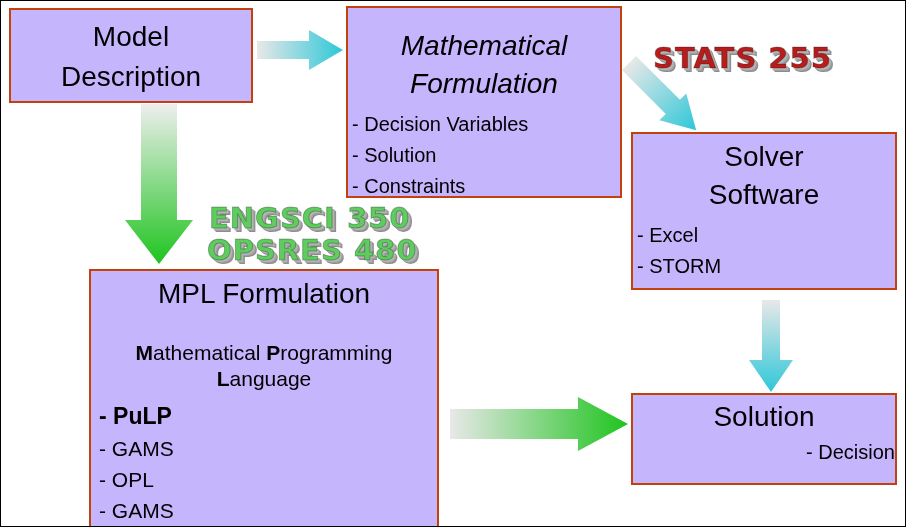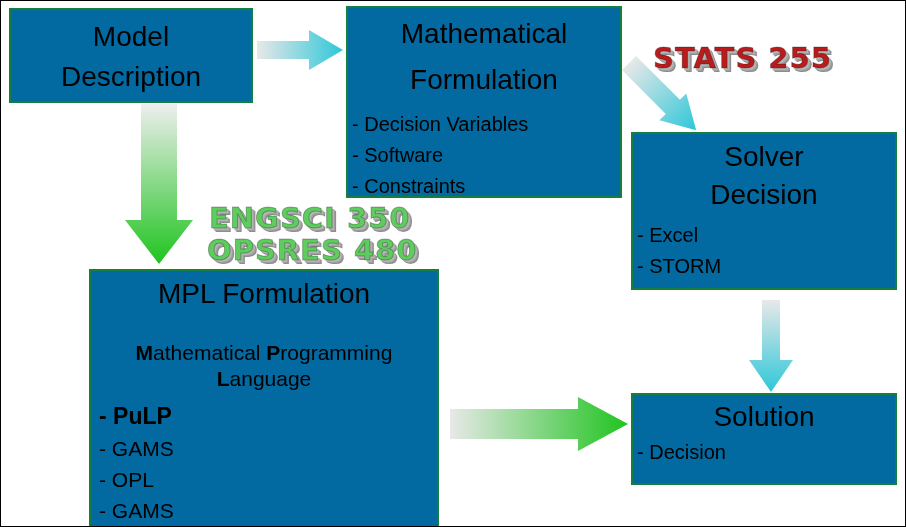--- a/index.html
+++ b/index.html
@@ -9,7 +9,7 @@
   .canvas { position:relative; width:906px; height:527px; background:#fff;
             border:1px solid #000; overflow:hidden; }
 
-  .box { position:absolute; background:#0369a1; border:2px solid #15803d; }
+  .box { position:absolute; background:#c4b5fd; border:2px solid #c2410c; }
   .title { font-size:28px; text-align:center; font-weight:400; }
 
   

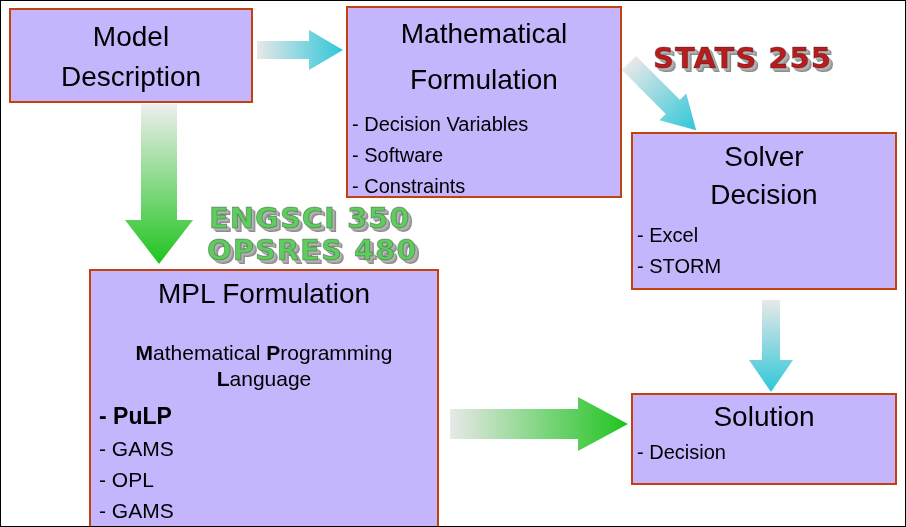--- a/index.html
+++ b/index.html
@@ -18,7 +18,7 @@
 
   
   #box-math { left:345px; top:5px; width:276px; height:192px; }
-  #box-math .title { width:250px; margin:3px auto 0; line-height:46px; }
+  #box-math .title { width:250px; margin:19px auto 0; line-height:38px;font-style:italic; }
   .bullets { font-size:20px; text-align:left; padding-left:4px; margin-top:6px; }
   .bullets div { line-height:31px; }
 

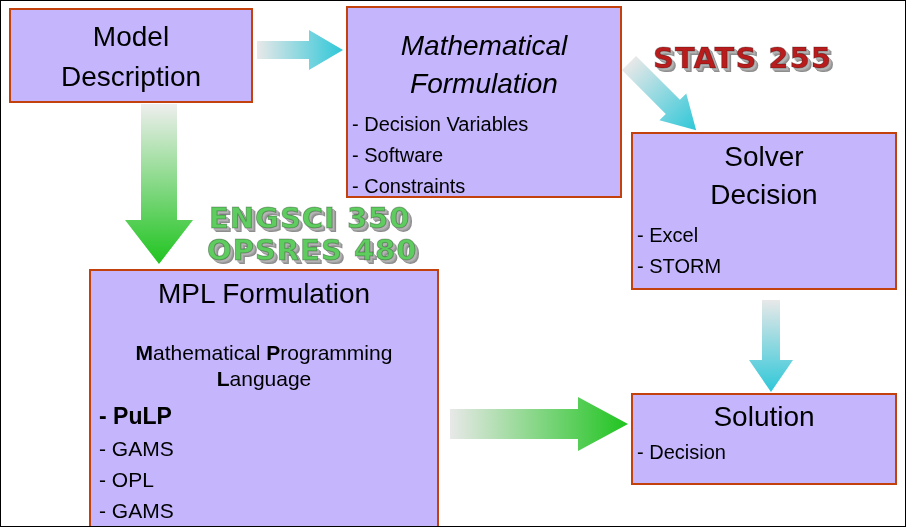--- a/index.html
+++ b/index.html
@@ -83,7 +83,7 @@
     <div class="title">Mathematical Formulation</div>
     <div class="bullets">
       <div>- Decision Variables</div>
-      <div>- Software</div>
+      <div>- Solution</div>
       <div>- Constraints</div>
     </div>
   </div>

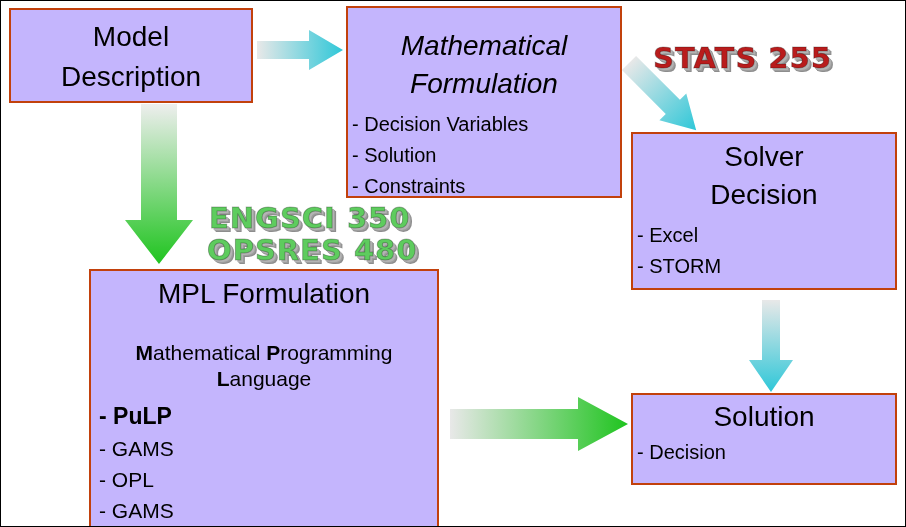--- a/index.html
+++ b/index.html
@@ -103,7 +103,7 @@
   </svg>
 
   <div class="box" id="box-solver">
-    <div class="title">Solver Decision</div>
+    <div class="title">Solver Software</div>
     <div class="bullets">
       <div>- Excel</div>
       <div>- STORM</div>

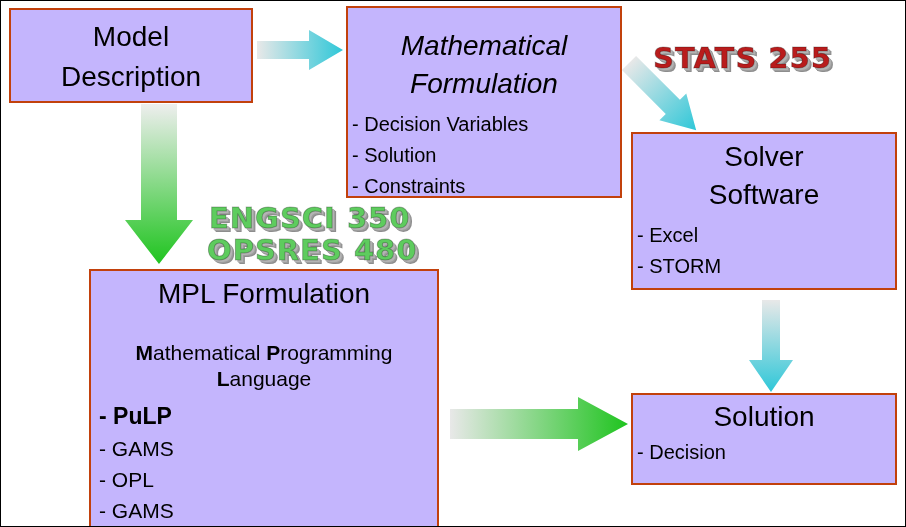--- a/index.html
+++ b/index.html
@@ -38,7 +38,7 @@
   
   #box-solution { left:630px; top:392px; width:266px; height:92px; }
   #box-solution .title { margin-top:2px; line-height:40px; }
-  #box-solution .bullets { margin-top:0; }
+  #box-solution .bullets { margin-top:0;text-align:right; }
 
   
   .arrow { position:absolute; display:block; }

